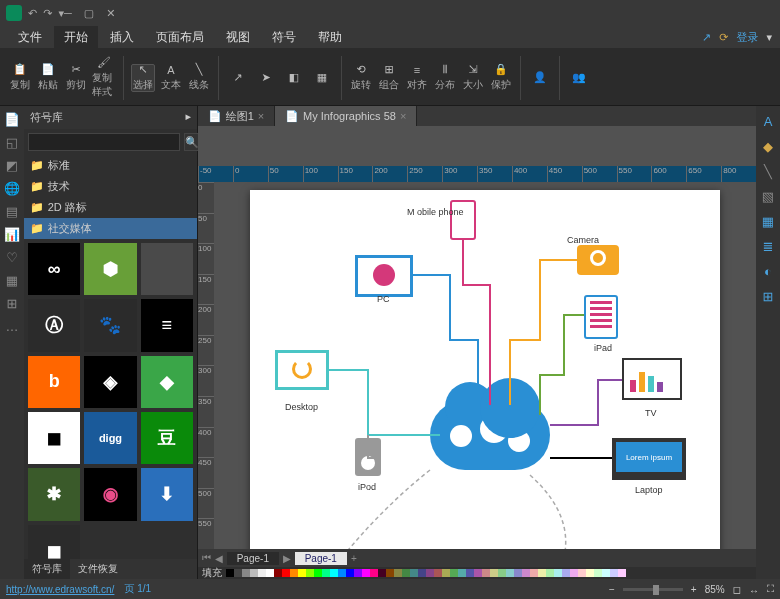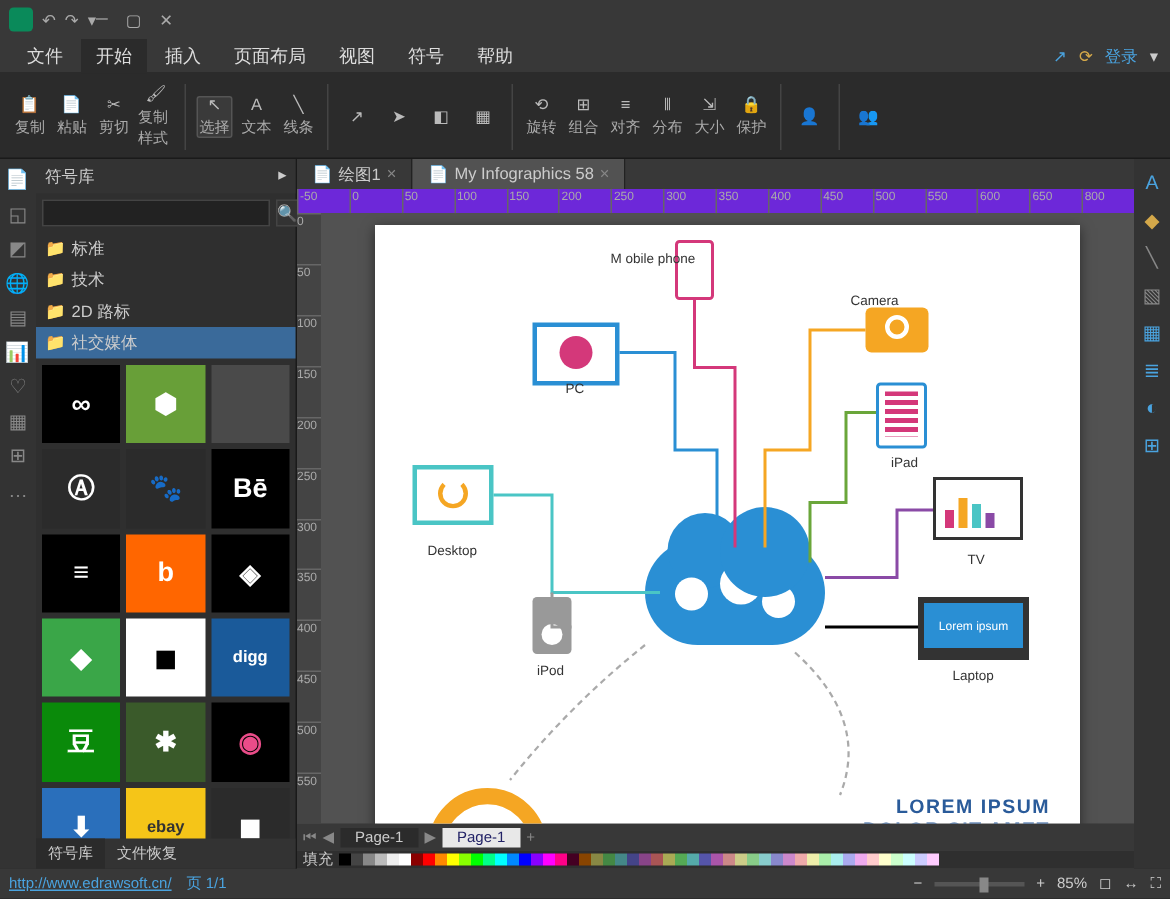--- a/index.html
+++ b/index.html
@@ -42,7 +42,7 @@
 .doc-tab { padding: 2px 10px; display: flex; align-items: center; gap: 4px; font-size: 11px; cursor: pointer; border-right: 1px solid #222; }
 .doc-tab.active { background: #525252; }
 .doc-tab .close { color: #888; }
-.ruler-h { height: 16px; background: #6d28d9; position: relative; overflow: hidden; font-size: 8px; color: #aaa; display: flex; }
+.ruler-h { height: 16px; background: #0c4a6e; position: relative; overflow: hidden; font-size: 8px; color: #aaa; display: flex; margin-top: 40px; }
 .ruler-h span { flex: 1; border-left: 1px solid #666; text-align: left; padding-left: 1px; }
 .ruler-v { width: 16px; background: #444; display: flex; flex-direction: column; font-size: 8px; color: #aaa; }
 .ruler-v span { flex: 1; border-top: 1px solid #666; }

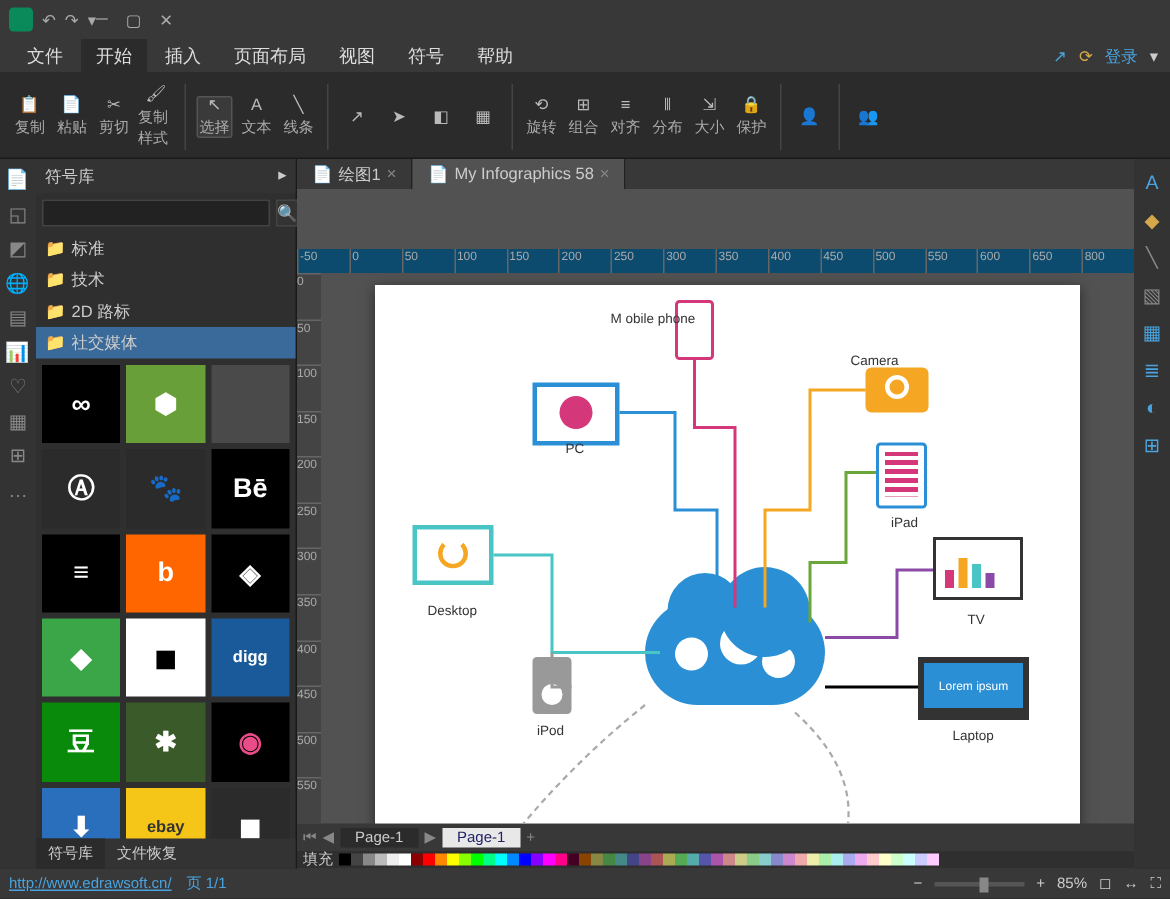--- a/index.html
+++ b/index.html
@@ -184,7 +184,6 @@
         <div class="sym-item" style="background: rgb(74, 74, 74); color: rgb(255, 255, 255); font-size: 18px;"></div>
         <div class="sym-item" style="background: rgb(43, 43, 43); color: rgb(255, 255, 255); font-size: 18px;">Ⓐ</div>
         <div class="sym-item" style="background: rgb(43, 43, 43); color: rgb(255, 255, 255); font-size: 18px;">🐾</div>
-        <div class="sym-item" style="background: rgb(0, 0, 0); color: rgb(255, 255, 255); font-size: 18px;">Bē</div>
         <div class="sym-item" style="background: rgb(0, 0, 0); color: rgb(255, 255, 255); font-size: 18px;">≡</div>
         <div class="sym-item" style="background: rgb(255, 102, 0); color: rgb(255, 255, 255); font-size: 18px;">b</div>
         <div class="sym-item" style="background: rgb(0, 0, 0); color: rgb(255, 255, 255); font-size: 18px;">◈</div>

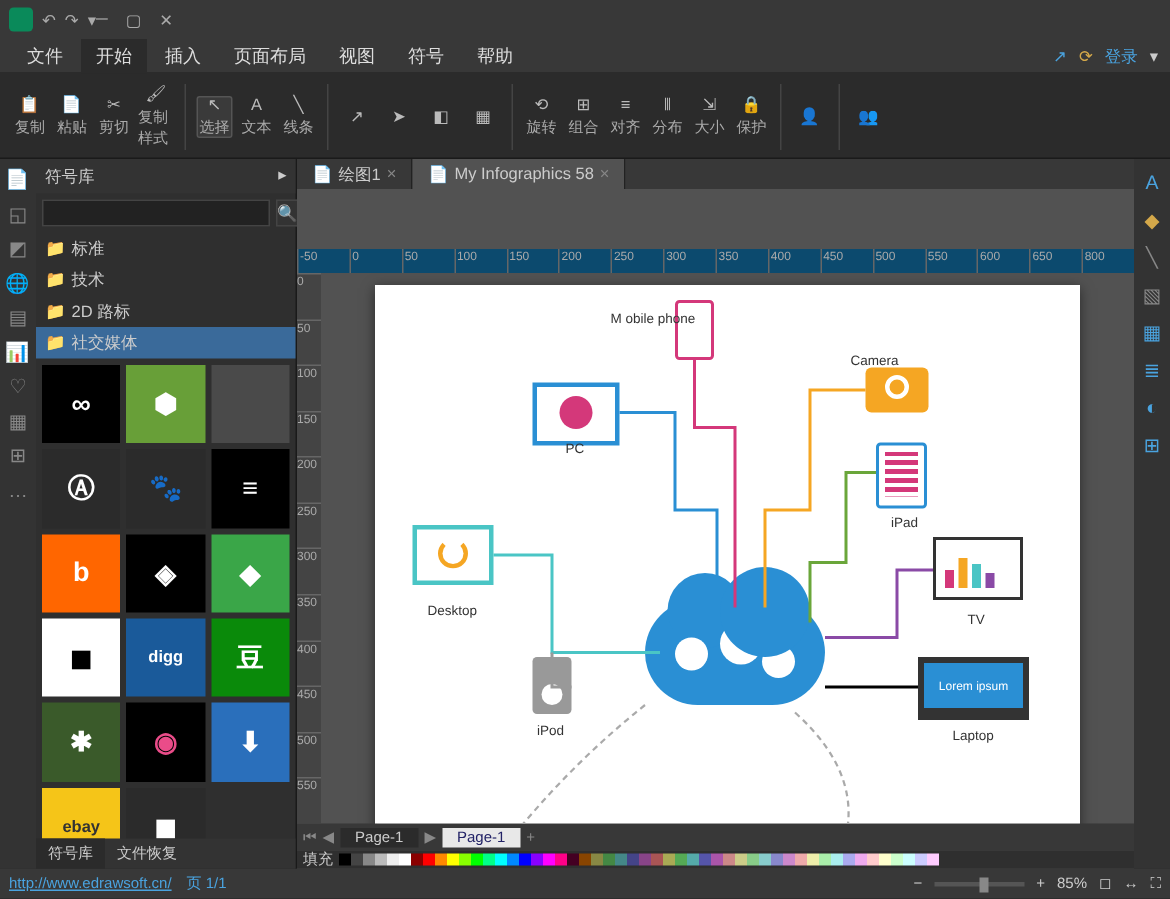--- a/index.html
+++ b/index.html
@@ -194,7 +194,6 @@
         <div class="sym-item" style="background: rgb(58, 90, 42); color: rgb(255, 255, 255); font-size: 18px;">✱</div>
         <div class="sym-item" style="background: rgb(0, 0, 0); color: rgb(234, 76, 137); font-size: 18px;">◉</div>
         <div class="sym-item" style="background: rgb(42, 111, 187); color: rgb(255, 255, 255); font-size: 18px;">⬇</div>
-        <div class="sym-item" style="background: rgb(245, 197, 24); color: rgb(51, 51, 51); font-size: 11px;">ebay</div>
         <div class="sym-item" style="background: rgb(43, 43, 43); color: rgb(255, 255, 255); font-size: 18px;">◼</div>
       </div>
     <div class="sym-tabs">

